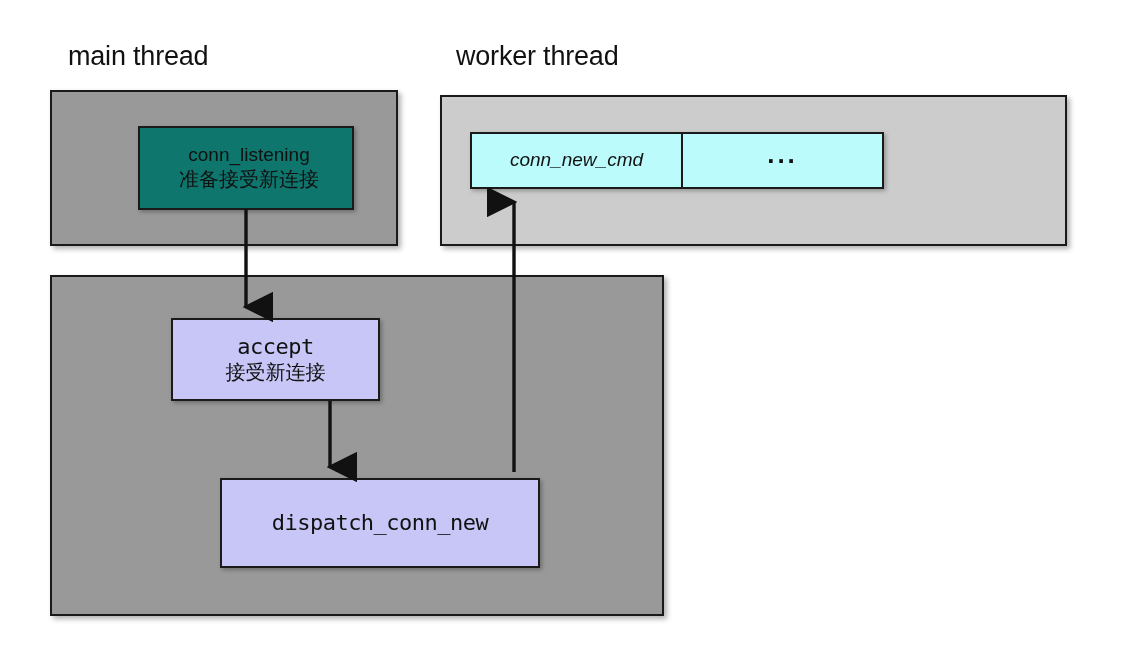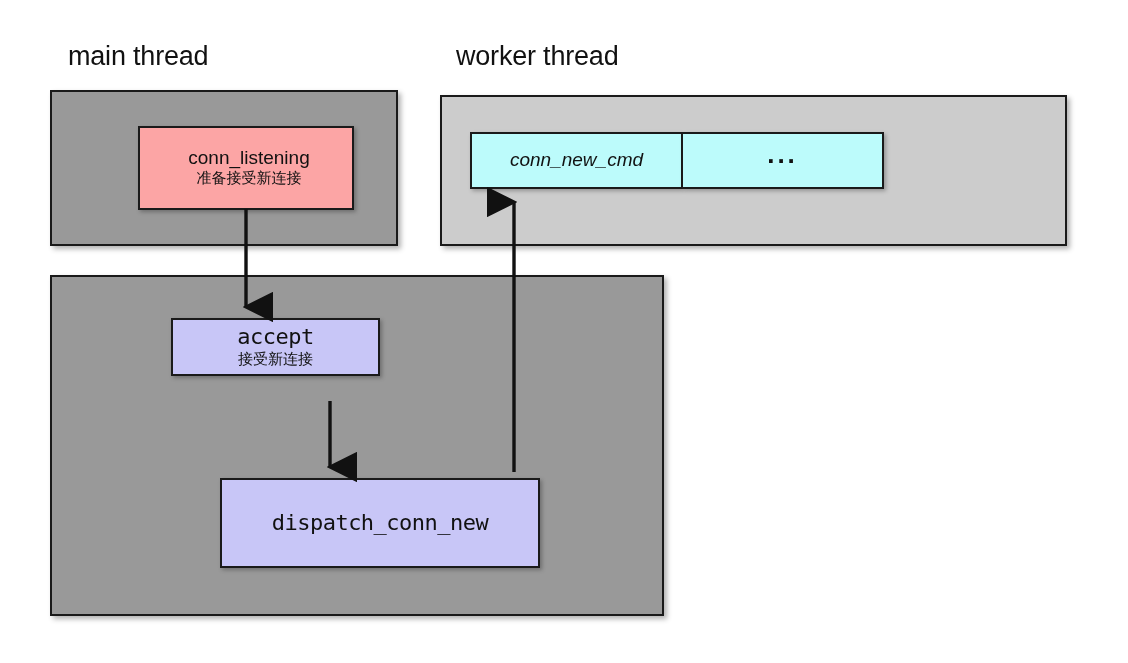--- a/index.html
+++ b/index.html
@@ -63,7 +63,7 @@
     color: #111111;
     text-align: center;
   }
-  .node.green  { background: #fca5a5; padding-left: 6px; }
+  .node.green  { background: #0f766e; padding-left: 6px; }
   .node.purple { background: #c8c6f7; }
   .node.cyan   { background: #bcfbfb; }
 

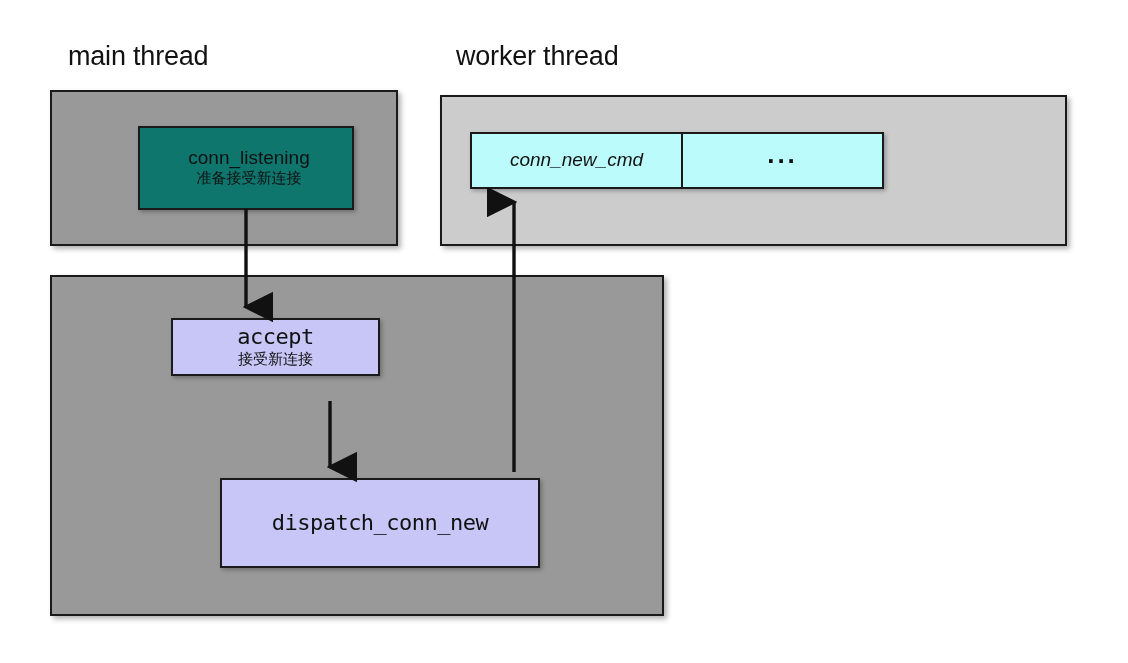--- a/index.html
+++ b/index.html
@@ -80,7 +80,7 @@
   }
   .node .line-cn {
     font-family: "DejaVu Sans", sans-serif;
-    font-size: 15px;
+    font-size: 20px;
     line-height: 1.3;
     white-space: nowrap;
   }

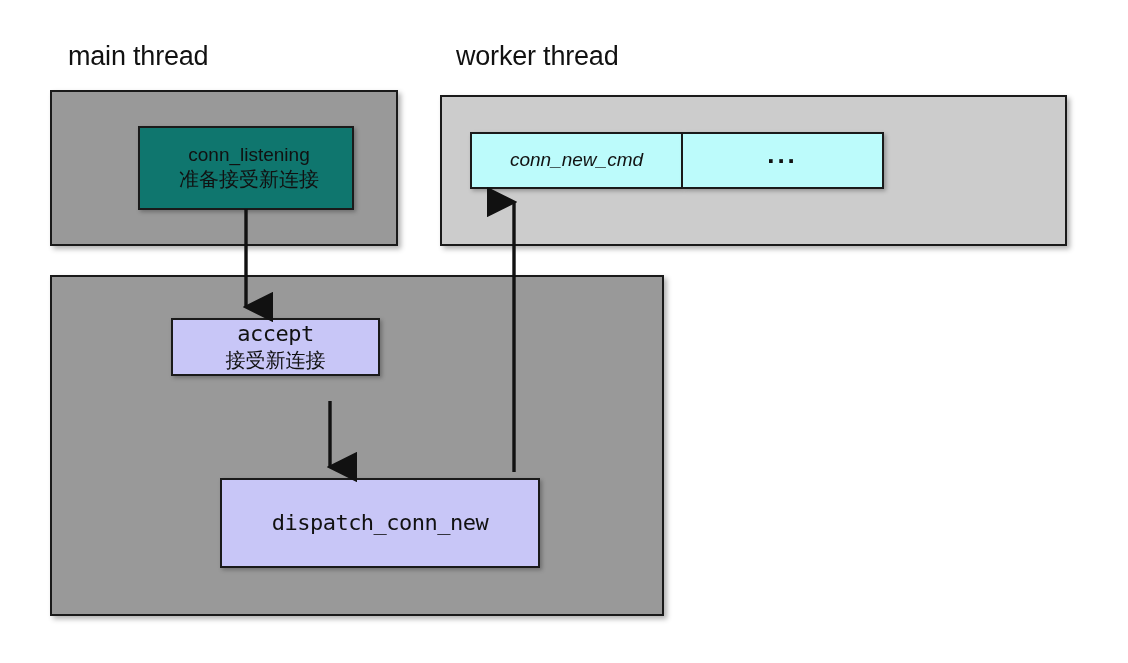--- a/index.html
+++ b/index.html
@@ -86,7 +86,7 @@
   }
 
   #node-conn-listening { left: 138px; top: 126px; width: 216px; height: 84px; }
-  #node-accept         { left: 171px; top: 318px; width: 209px; height: 58px; }
+  #node-accept         { left: 171px; top: 318px; width: 209px; height: 83px; }
   #node-dispatch       { left: 220px; top: 478px; width: 320px; height: 90px; }
 
   

